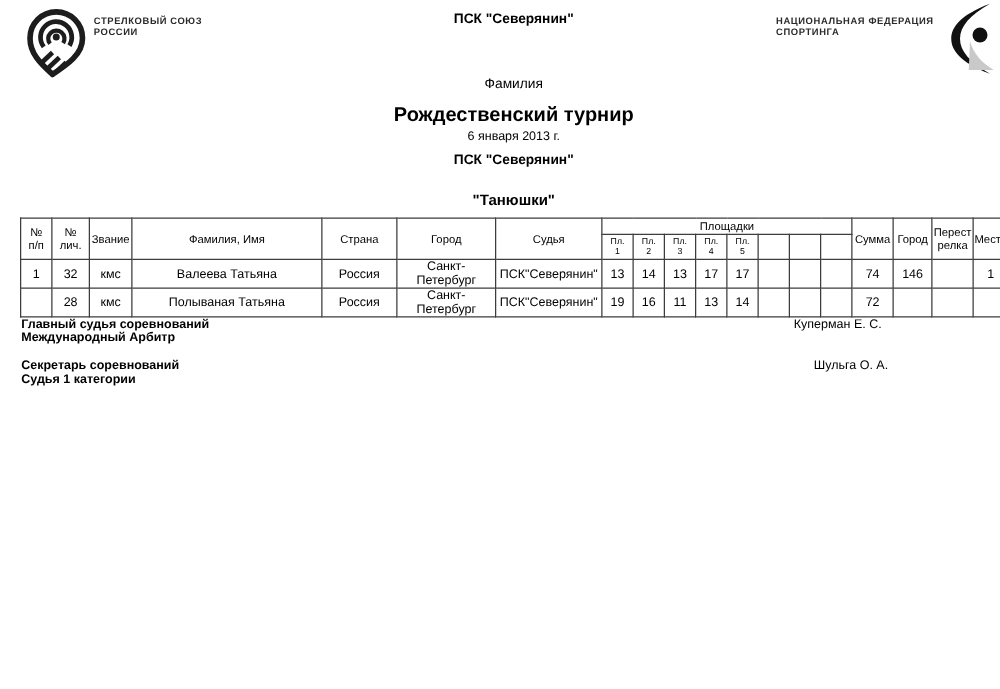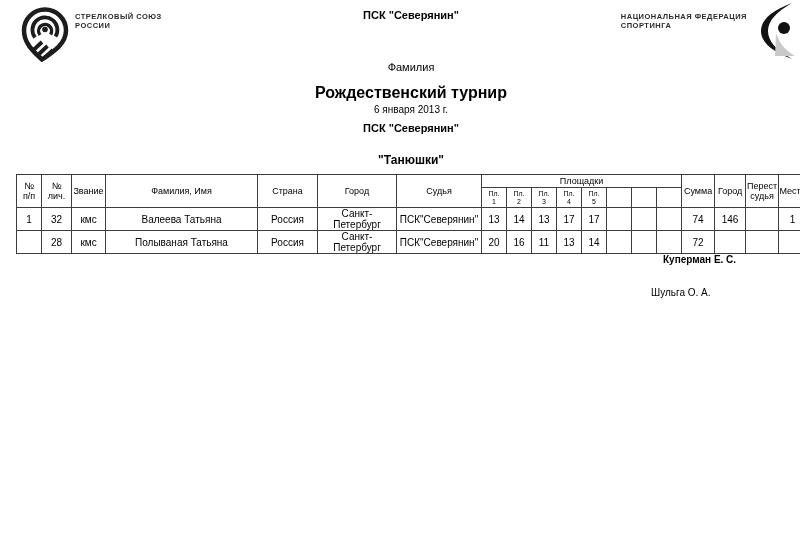--- a/index.html
+++ b/index.html
@@ -125,7 +125,7 @@
         <th rowspan="2">Сумма</th>
         <th rowspan="2">Город</th>
         <th rowspan="2">Перест
-судья</th>
+релка</th>
         <th rowspan="2">Место</th>
       </tr>
       <tr class="srow">

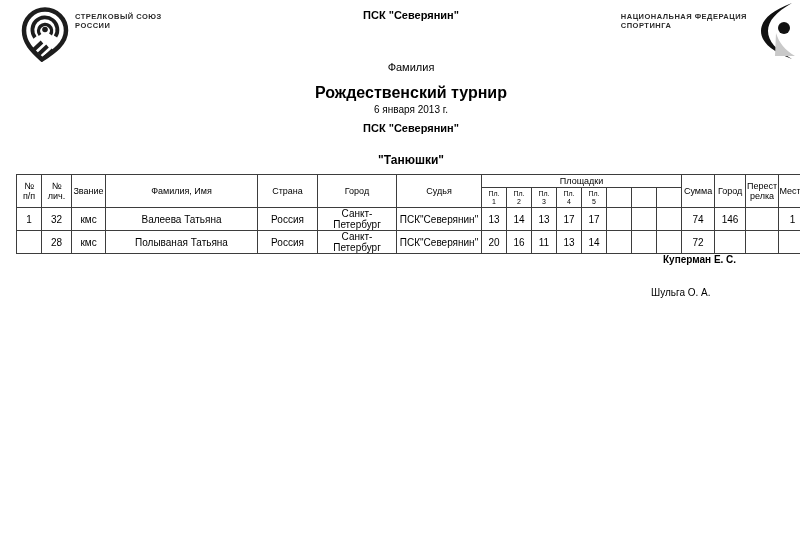--- a/index.html
+++ b/index.html
@@ -172,7 +172,7 @@
         <td class="small">Россия</td>
         <td class="small">Санкт-Петербург</td>
         <td class="small">ПСК"Северянин"</td>
-        <td>20</td>
+        <td>19</td>
         <td>16</td>
         <td>11</td>
         <td>13</td>

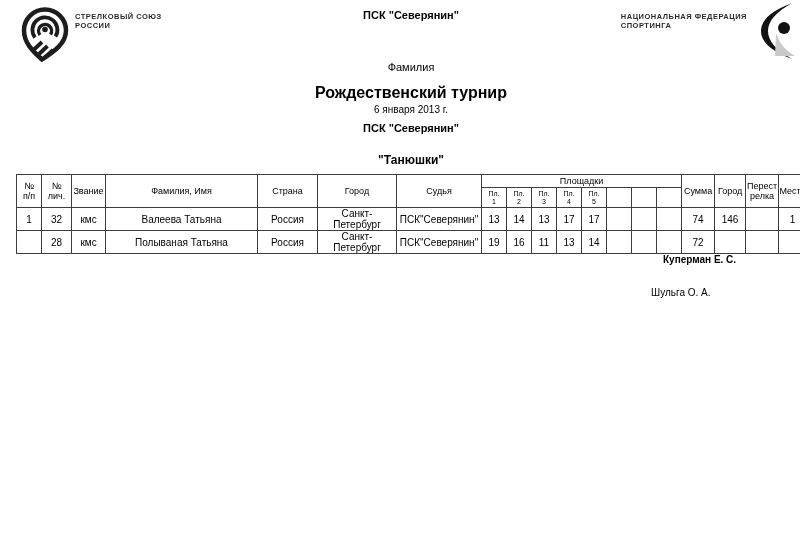--- a/index.html
+++ b/index.html
@@ -189,6 +189,13 @@
       </table>
   </div>
 
+  <div class="officials">
+    <div>Главный судья соревнований</div>
+    <div>Международный Арбитр</div>
+    <div class="off-gap"></div>
+    <div>Секретарь соревнований</div>
+    <div>Судья 1 категории</div>
+  </div>
   <div class="off-name1">Куперман Е. С.</div>
   <div class="off-name2">Шульга О. А.</div>
 

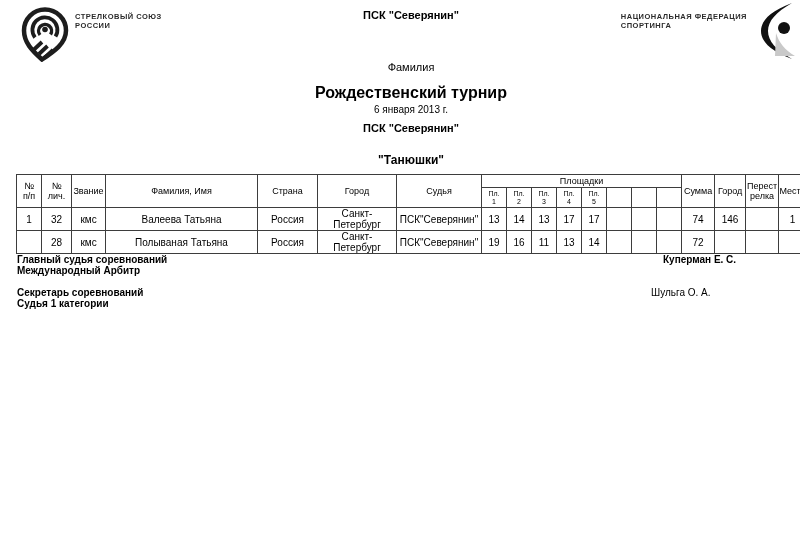--- a/index.html
+++ b/index.html
@@ -52,7 +52,7 @@
   
   .officials { position:absolute; left:6px; top:254px; font-size:10px; font-weight:bold; line-height:11px; }
   .off-gap { height:11px; }
-  .off-name1 { position:absolute; left:652px; top:254px; font-size:10px; font-weight:bold; }
+  .off-name1 { position:absolute; left:624px; top:254px; font-size:10px; font-weight:normal; }
   .off-name2 { position:absolute; left:640px; top:287px; font-size:10px; font-weight:normal; }
 
   .page-num { position:absolute; right:7px; top:533px; font-size:9px; font-weight:bold; }

